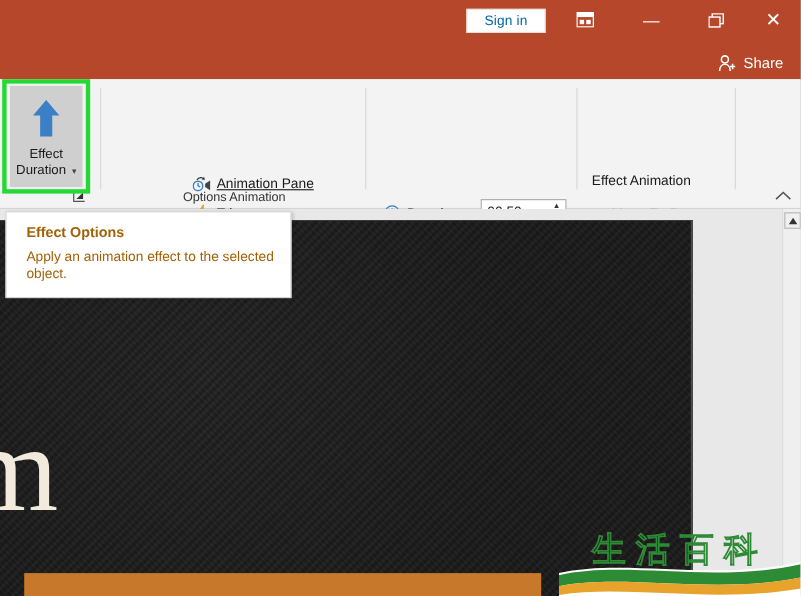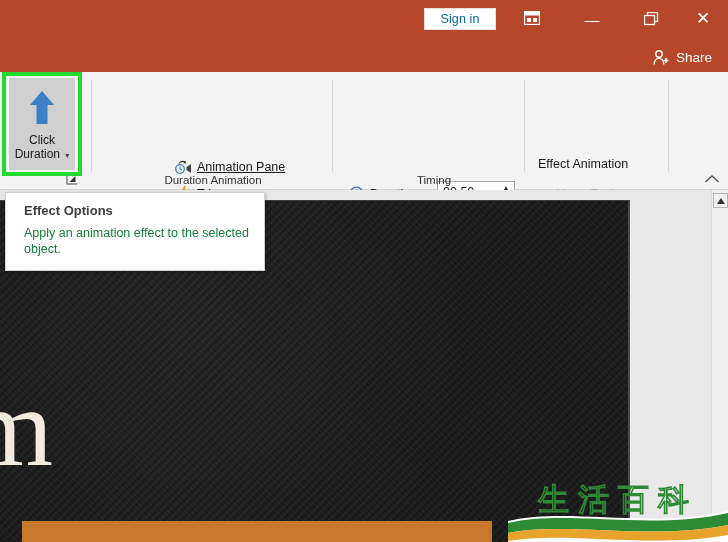--- a/index.html
+++ b/index.html
@@ -271,7 +271,7 @@
       <path d="M14 1 L26 15 L19.5 15 L19.5 34 L8.5 34 L8.5 15 L2 15 Z" fill="#3b7fc4"></path>
     </svg>
     <div id="eo-label">
-      <span>Click</span><br>
+      <span>Effect</span><br>
       <span>Duration</span>
       <span class="caret">▾</span>
     </div>

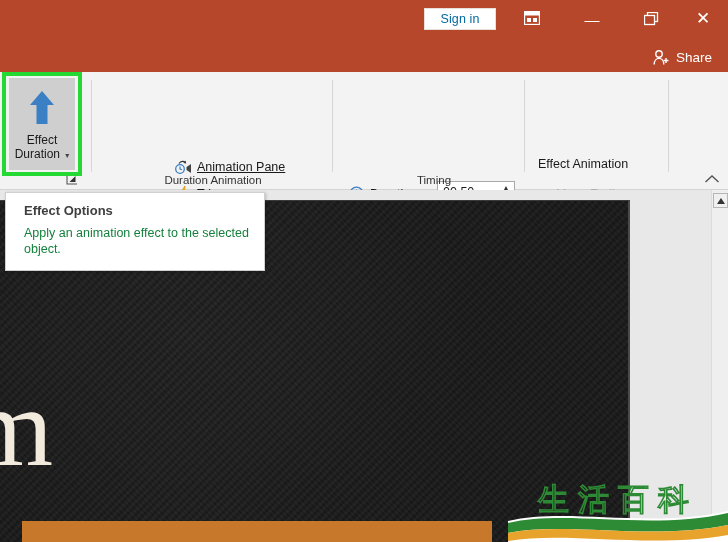--- a/index.html
+++ b/index.html
@@ -321,7 +321,7 @@
     <span>Animation Painter</span>
   </div>
 
-  <div class="grp-label" style="left:97px; width:232px;">Duration Animation</div>
+  <div class="grp-label" style="left:97px; width:232px;">Options Animation</div>
 
   <div class="grp-sep" style="left:332px;"></div>
 

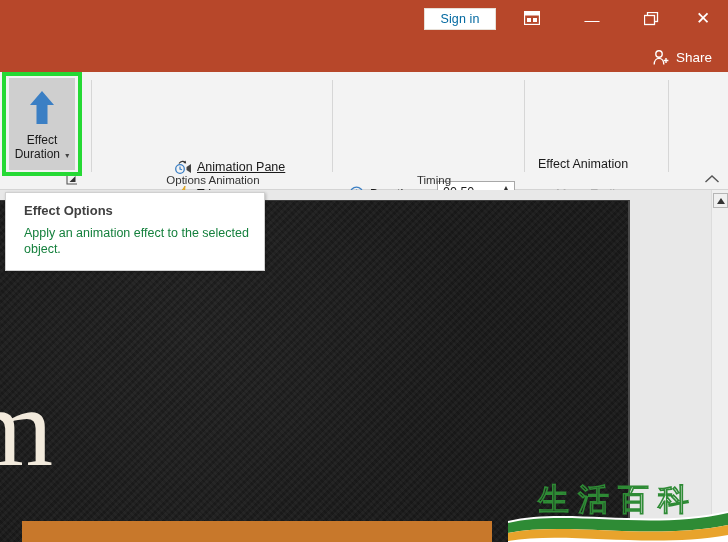--- a/index.html
+++ b/index.html
@@ -361,7 +361,6 @@
     </span>
   </div>
 
-  <div class="grp-label" style="left:348px; width:172px;">Timing</div>
 
   <div class="grp-sep" style="left:524px;"></div>
 

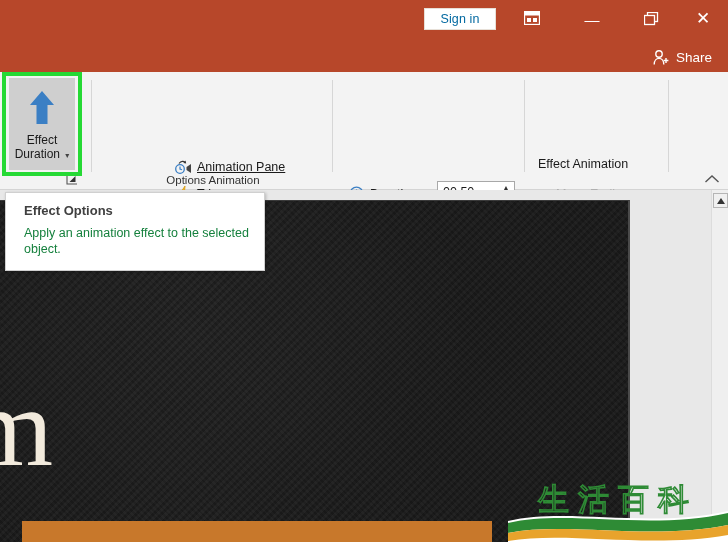--- a/index.html
+++ b/index.html
@@ -205,7 +205,7 @@
     z-index:20; padding:10px 14px 0 18px;
   }
   #tooltip-title{
-    font-size:13px; font-weight:bold; color:#404040; margin-bottom:7px;
+    font-size:13px; font-weight:bold; color:#a16207; margin-bottom:7px;
   }
   #tooltip-body{ font-size:12.5px; color:#15803d; line-height:16px; }
 

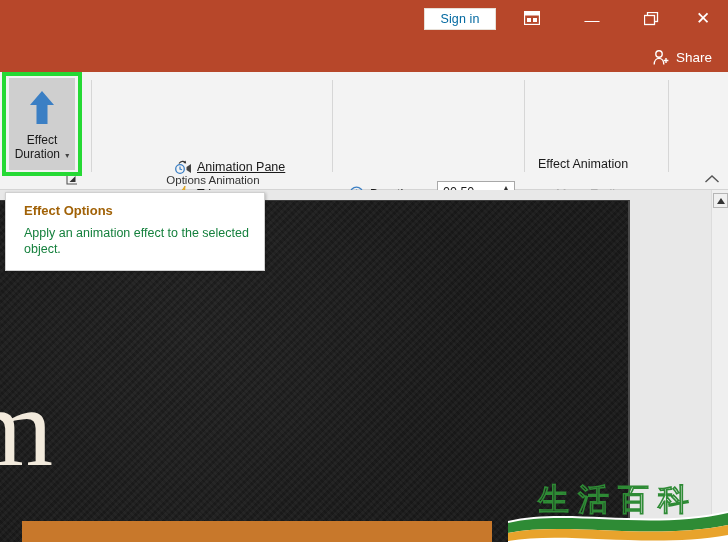--- a/index.html
+++ b/index.html
@@ -207,7 +207,7 @@
   #tooltip-title{
     font-size:13px; font-weight:bold; color:#a16207; margin-bottom:7px;
   }
-  #tooltip-body{ font-size:12.5px; color:#15803d; line-height:16px; }
+  #tooltip-body{ font-size:12.5px; color:#a16207; line-height:16px; }
 
   
   #watermark{

